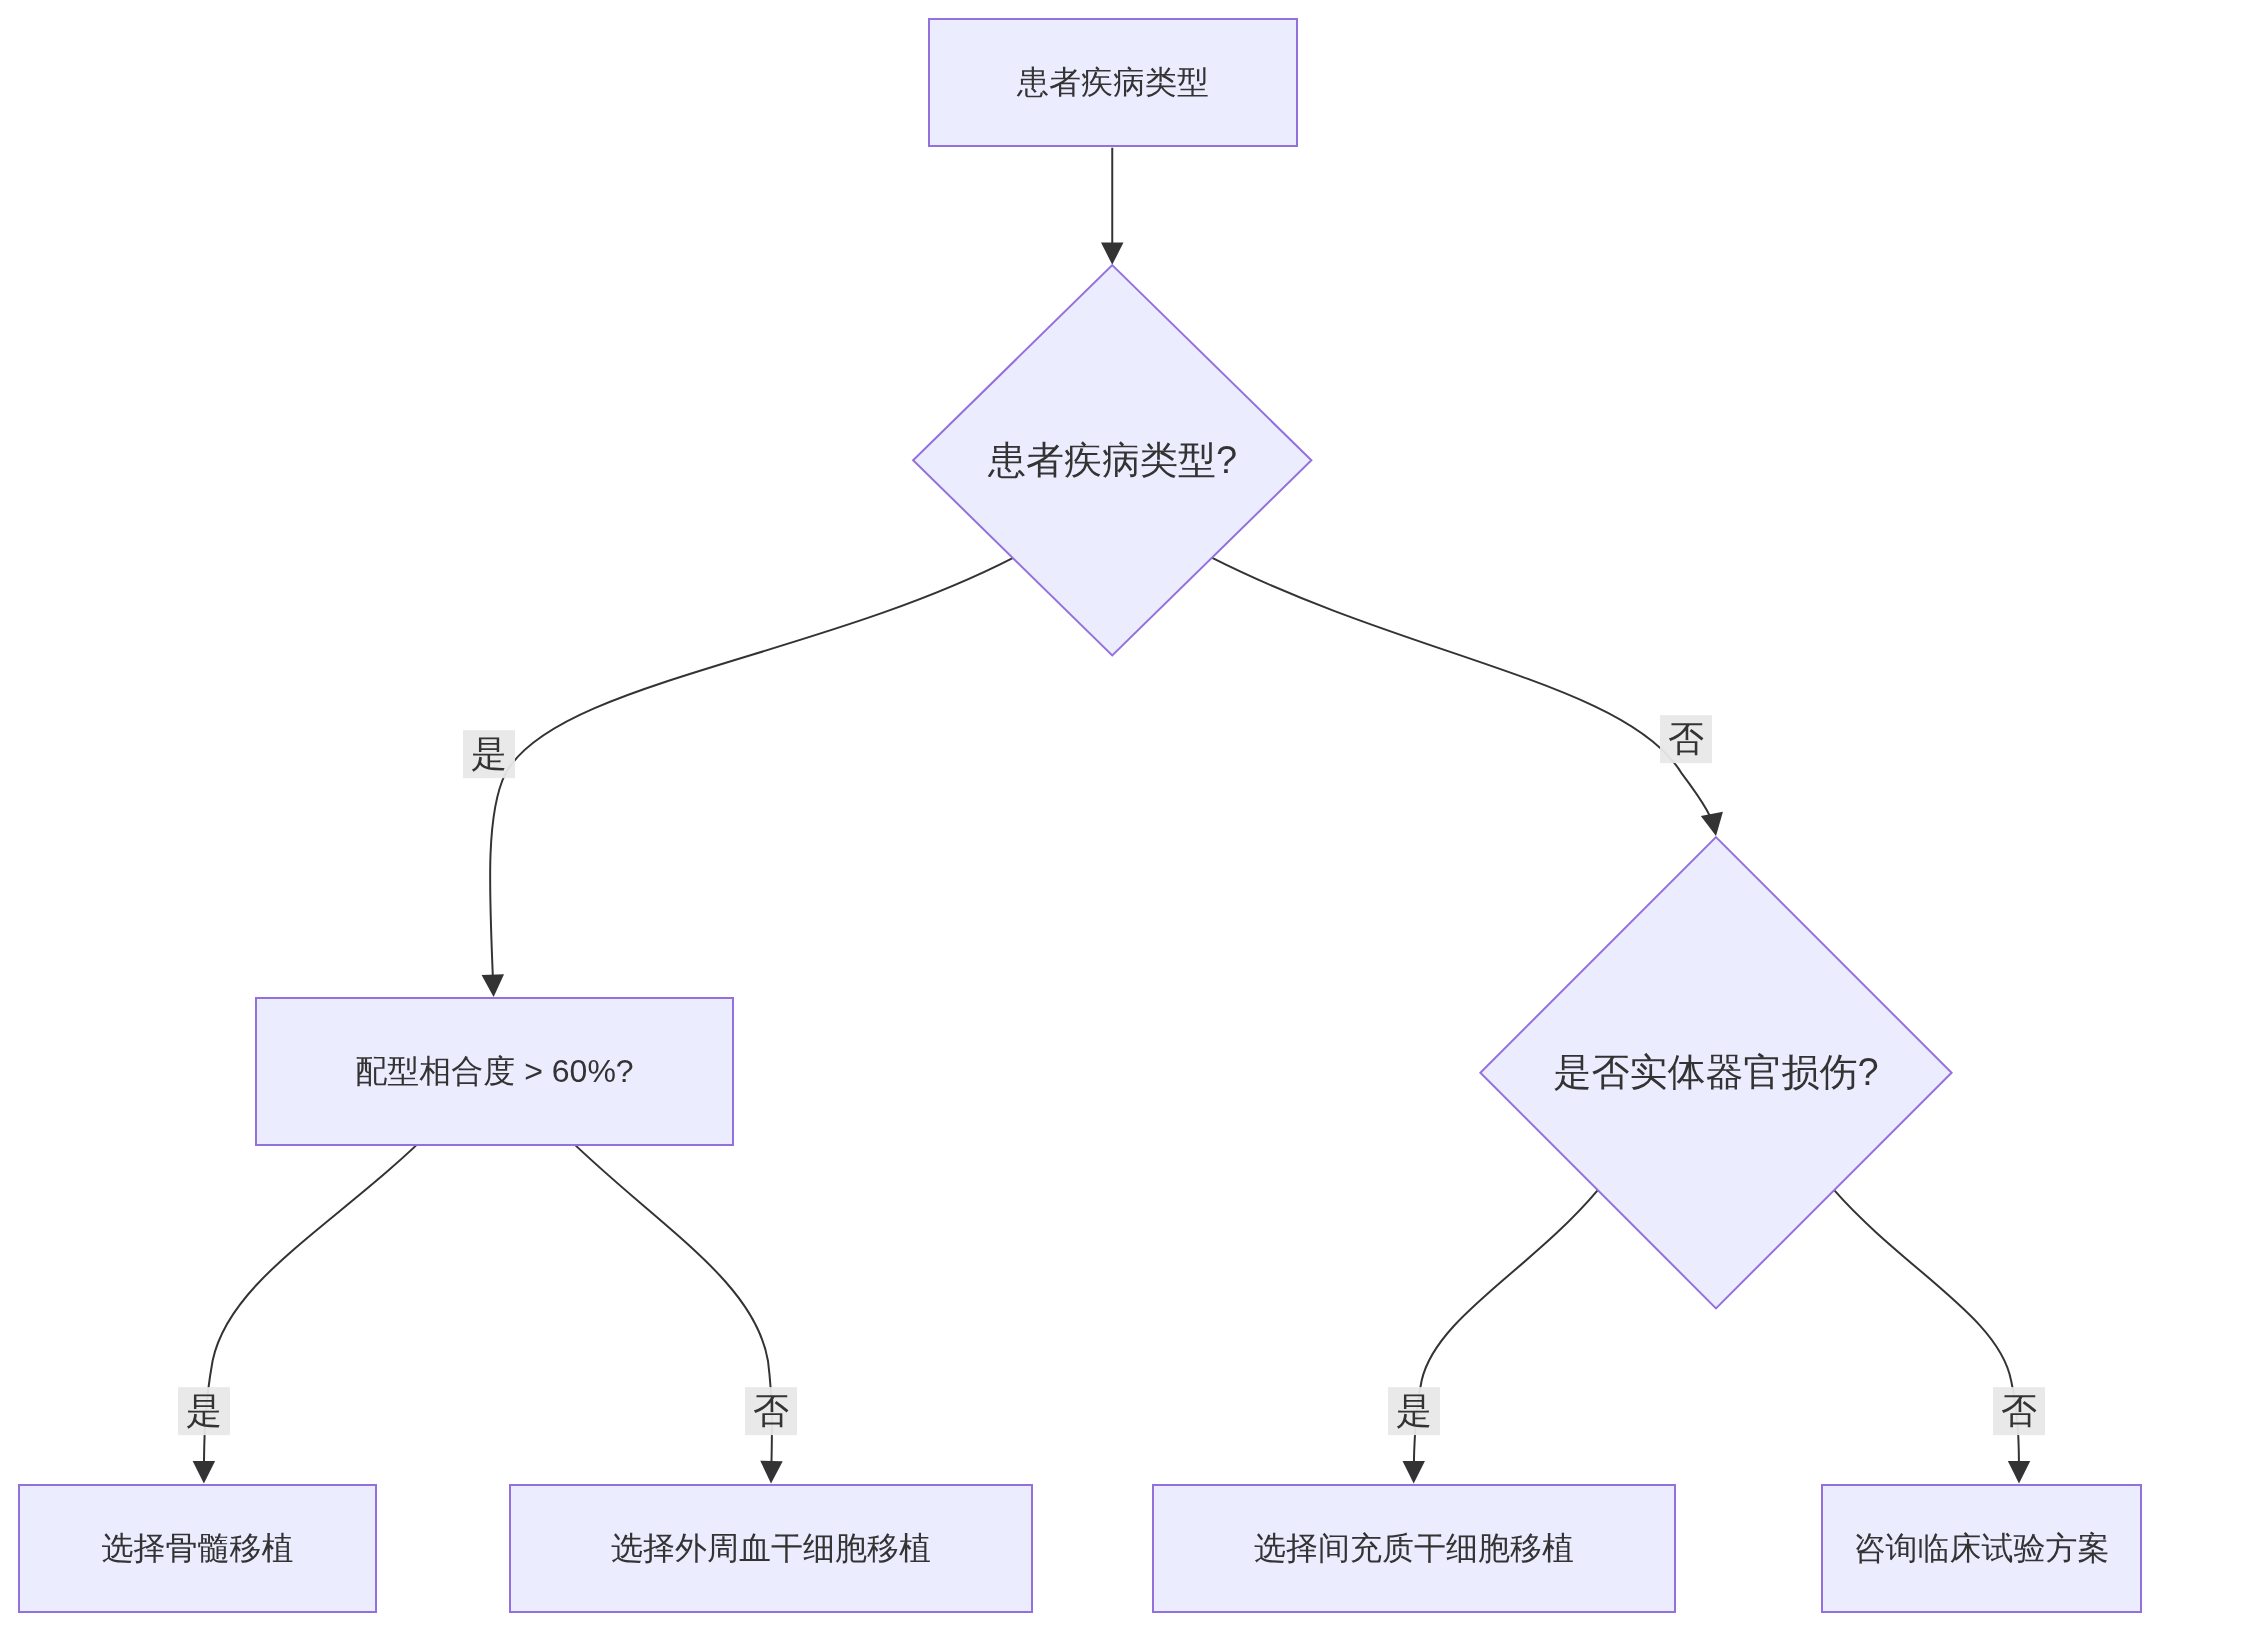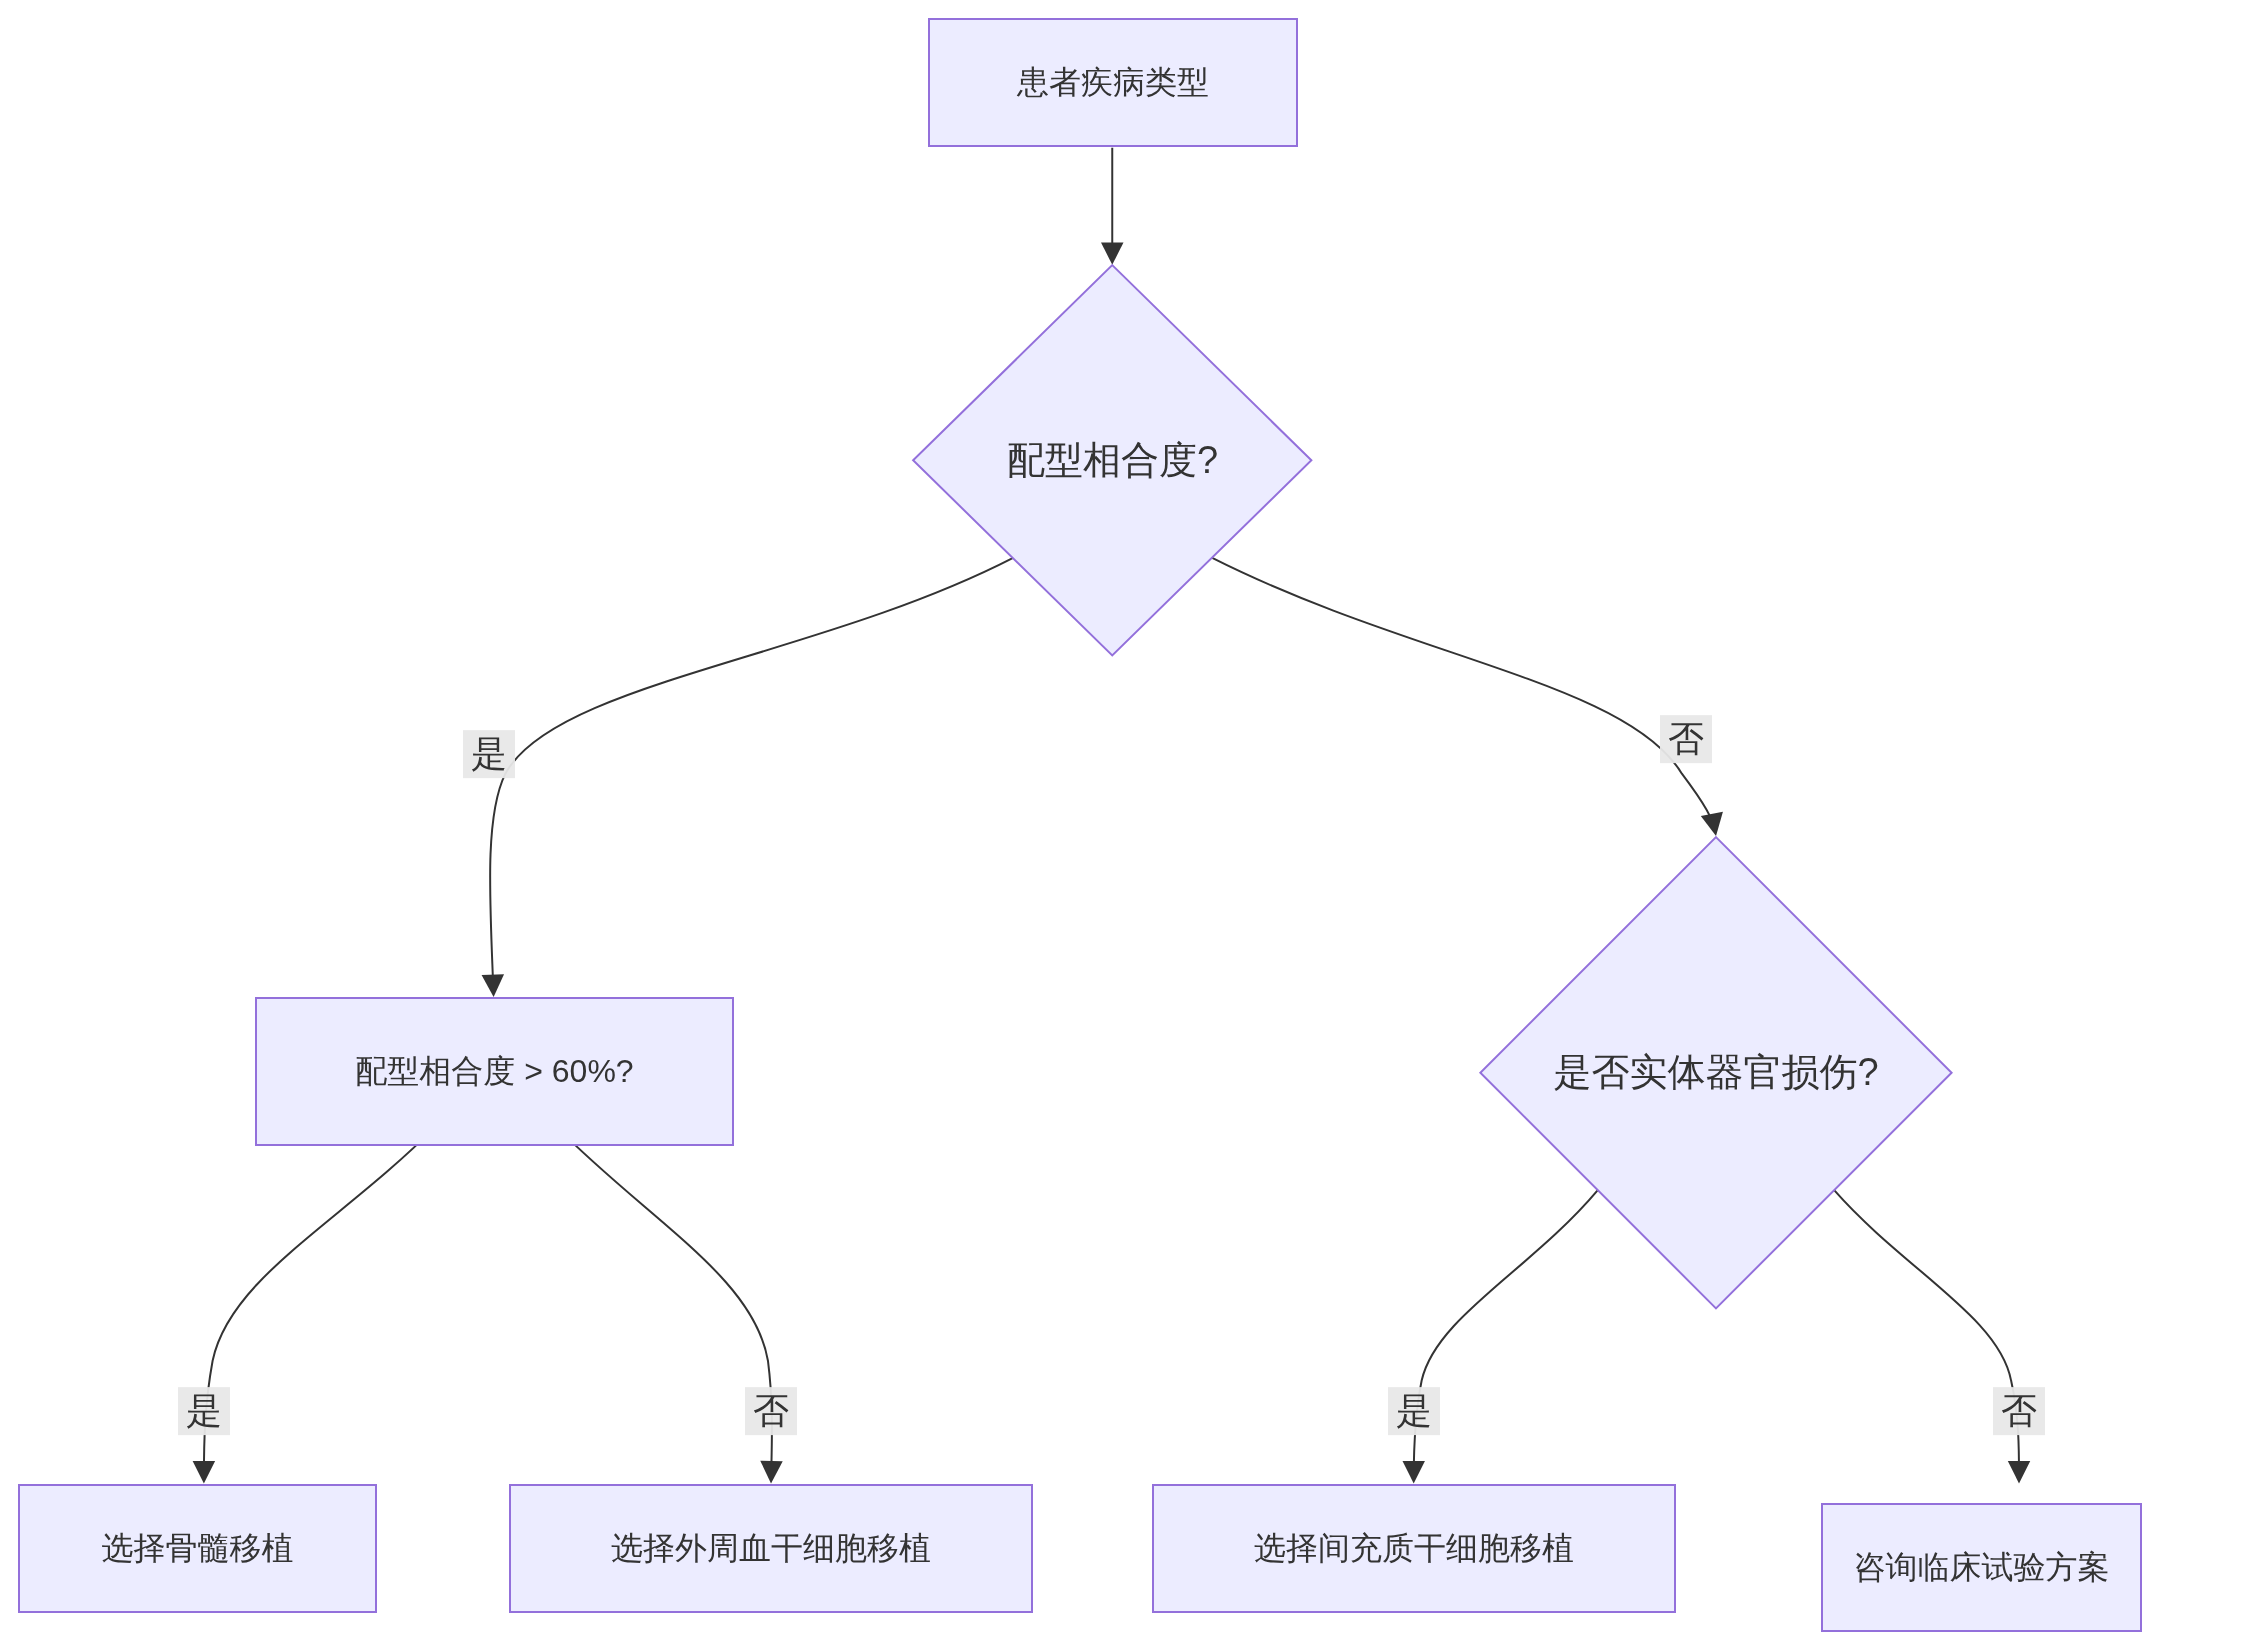--- a/index.html
+++ b/index.html
@@ -93,7 +93,7 @@
   </div>
 
   <div class="diamond-text" style="left:906px;top:421px;width:413px;height:79px;">
-    <span>配型相合度?</span>
+    <span>患者疾病类型?</span>
   </div>
 
   <div class="diamond-text" style="left:1494px;top:1033px;width:444px;height:79px;">

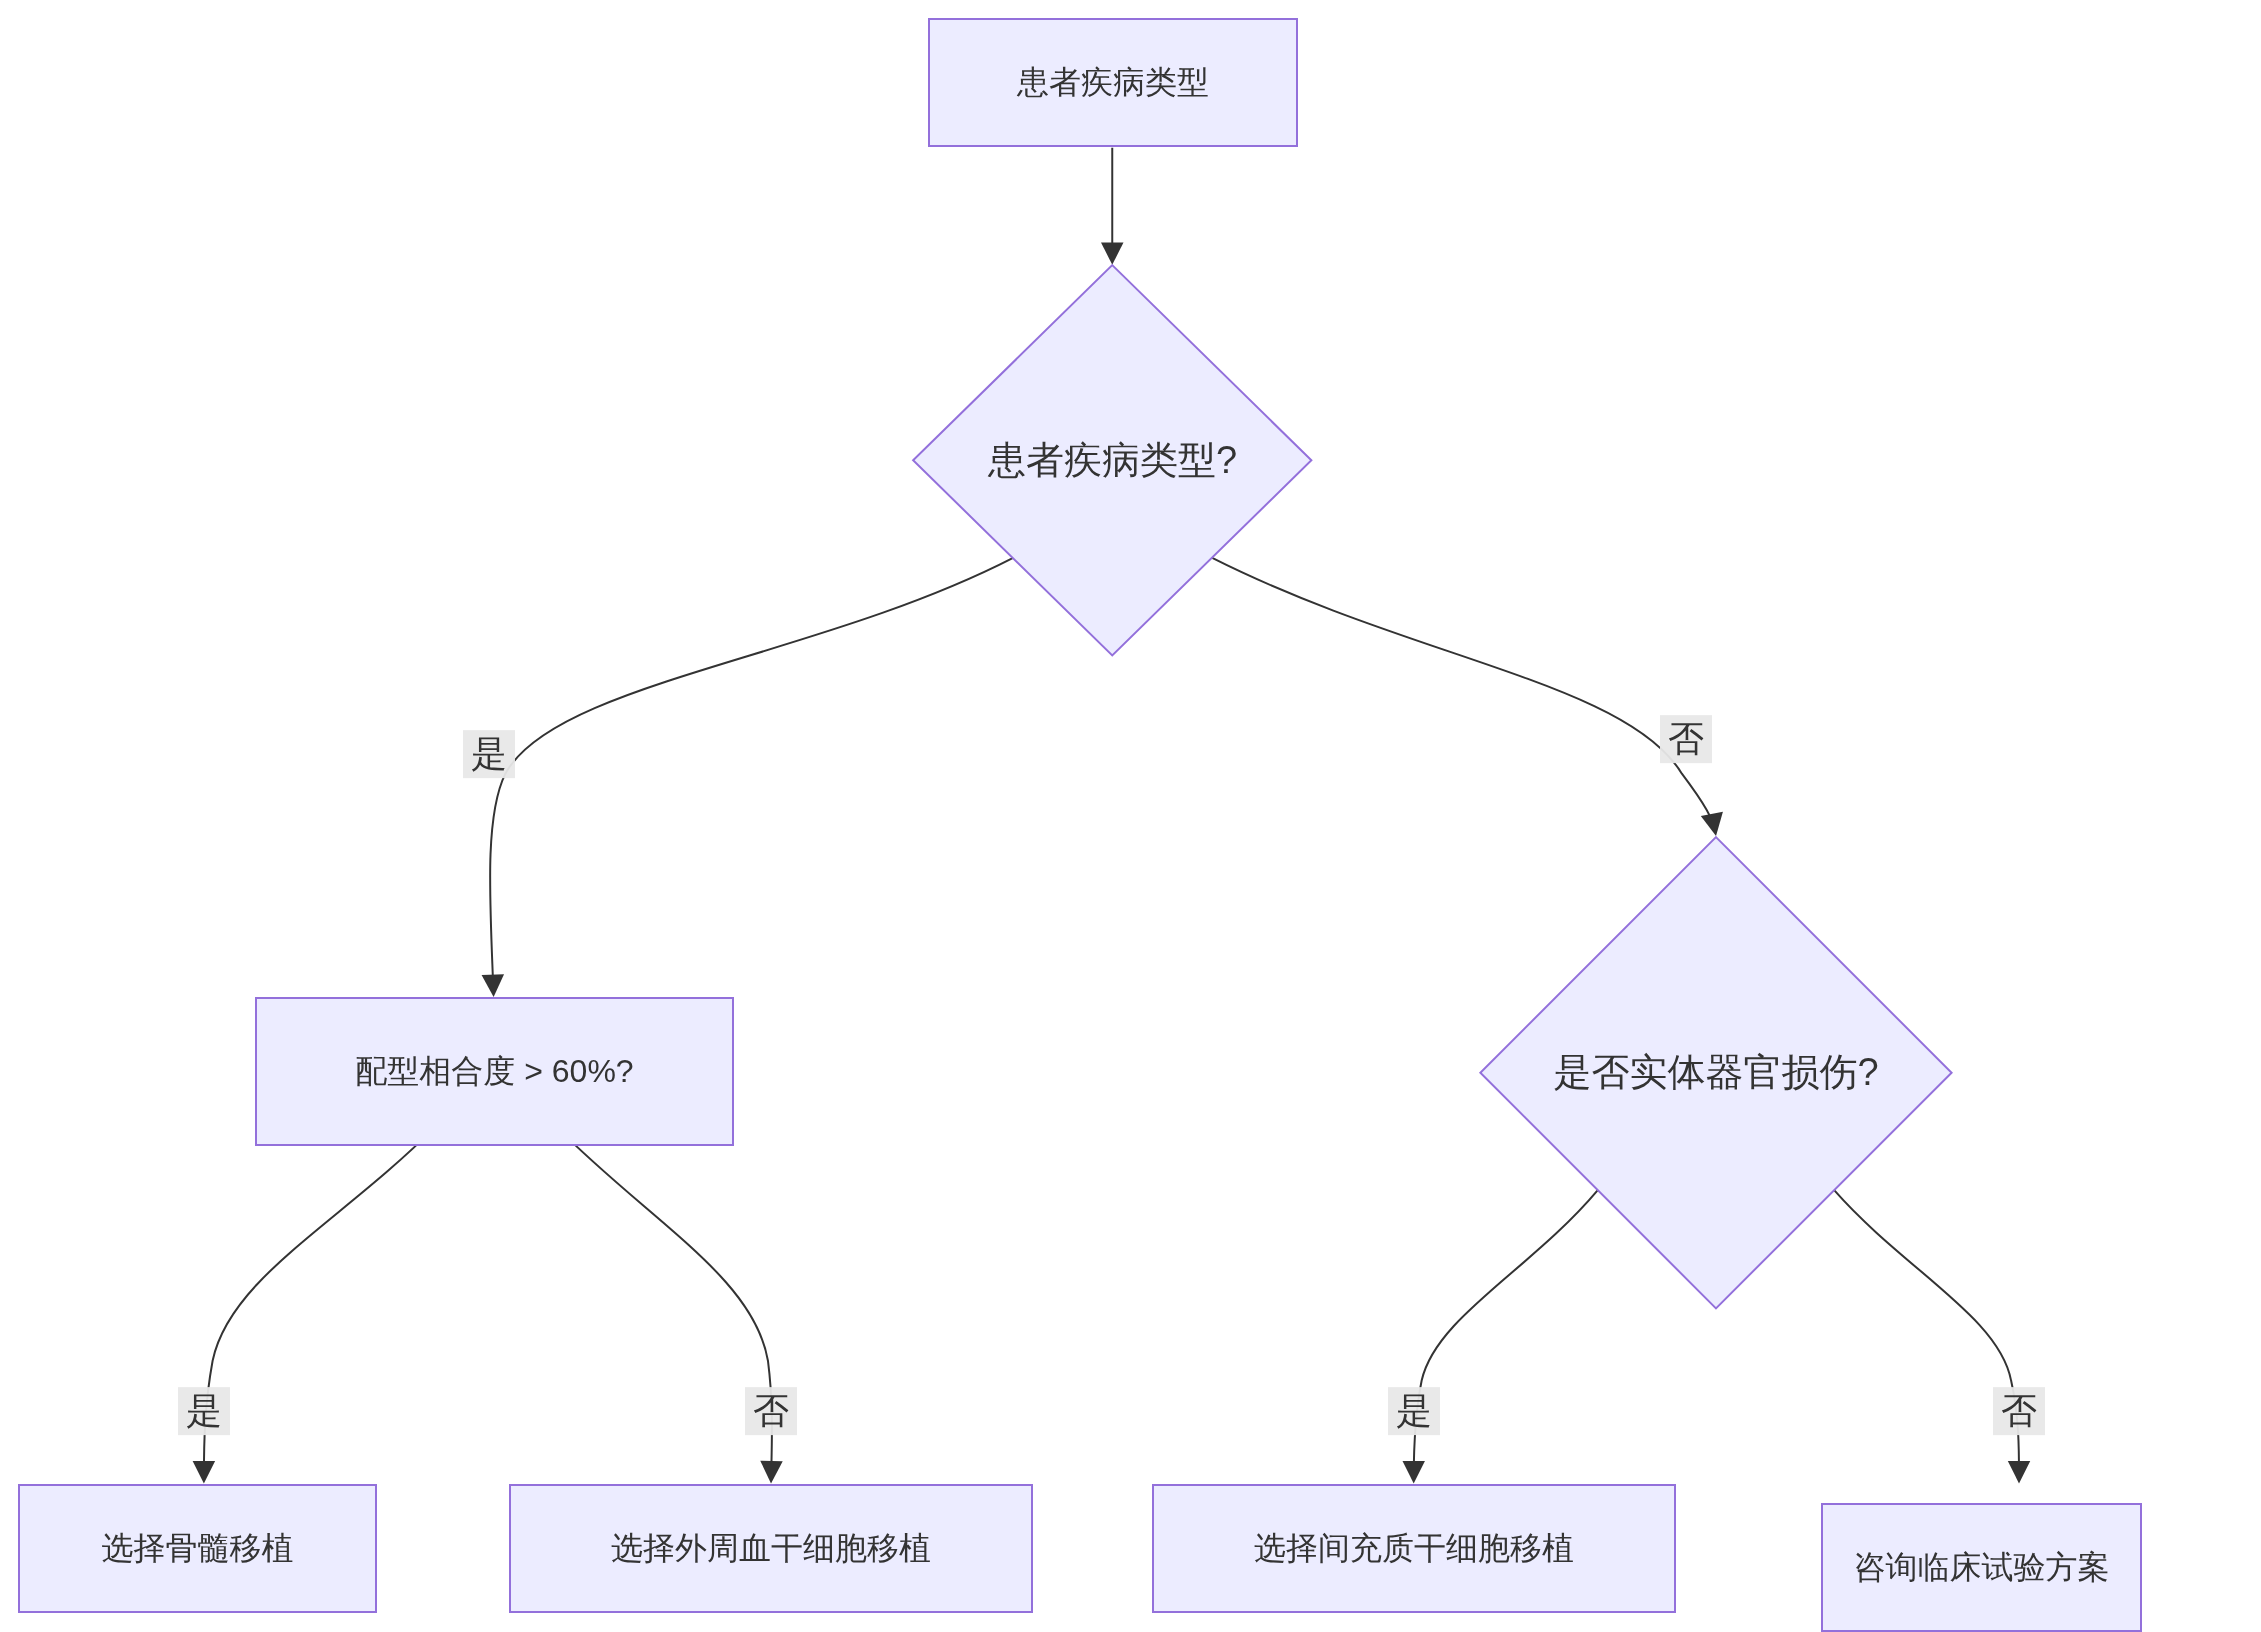--- a/index.html
+++ b/index.html
@@ -88,7 +88,7 @@
     <span>选择间充质干细胞移植</span>
   </div>
 
-  <div class="node-rect" style="left:1821px;top:1484px;width:321px;height:129px;margin-top:19px;">
+  <div class="node-rect" style="left:1821px;top:1484px;width:321px;height:129px;">
     <span>咨询临床试验方案</span>
   </div>
 

